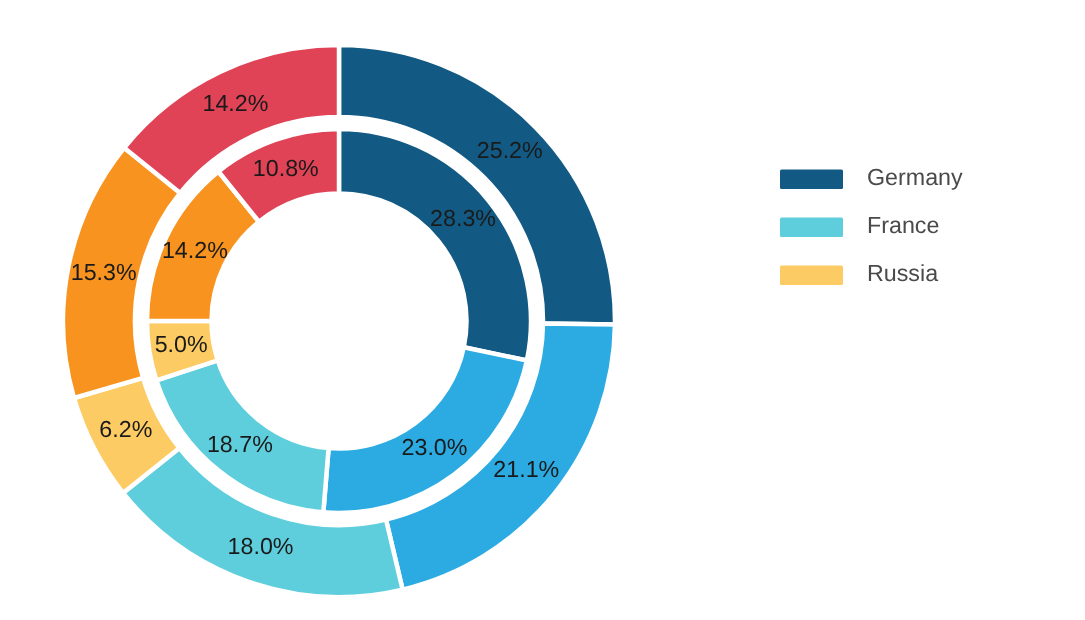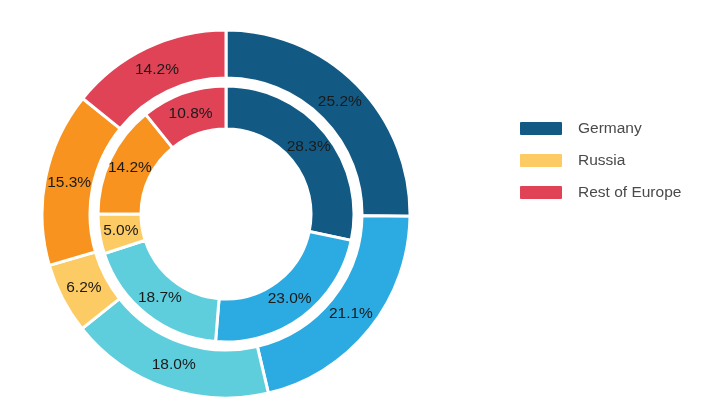--- a/index.html
+++ b/index.html
@@ -39,7 +39,7 @@
   }
   .legend-item {
     display: flex;
-    align-items: flex-end;
+    align-items: center;
     height: 32px;
   }
   .legend-swatch {

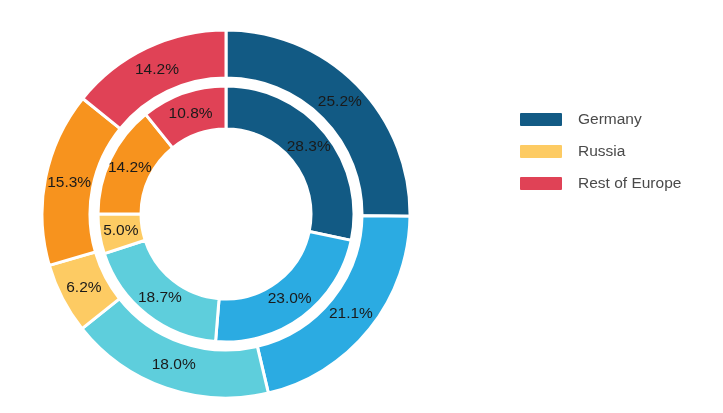--- a/index.html
+++ b/index.html
@@ -103,6 +103,10 @@
         <span class="legend-label">Germany</span>
       </div>
       <div class="legend-item">
+        <span class="legend-swatch" style="background: rgb(94, 206, 220);"></span>
+        <span class="legend-label">France</span>
+      </div>
+      <div class="legend-item">
         <span class="legend-swatch" style="background: rgb(253, 203, 99);"></span>
         <span class="legend-label">Russia</span>
       </div>

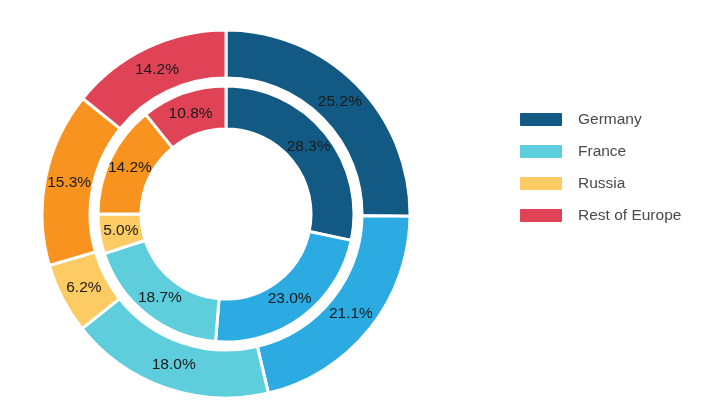--- a/index.html
+++ b/index.html
@@ -110,10 +110,6 @@
         <span class="legend-swatch" style="background: rgb(253, 203, 99);"></span>
         <span class="legend-label">Russia</span>
       </div>
-      <div class="legend-item">
-        <span class="legend-swatch" style="background: rgb(224, 66, 86);"></span>
-        <span class="legend-label">Rest of Europe</span>
-      </div>
     </div>
 
 </div>

